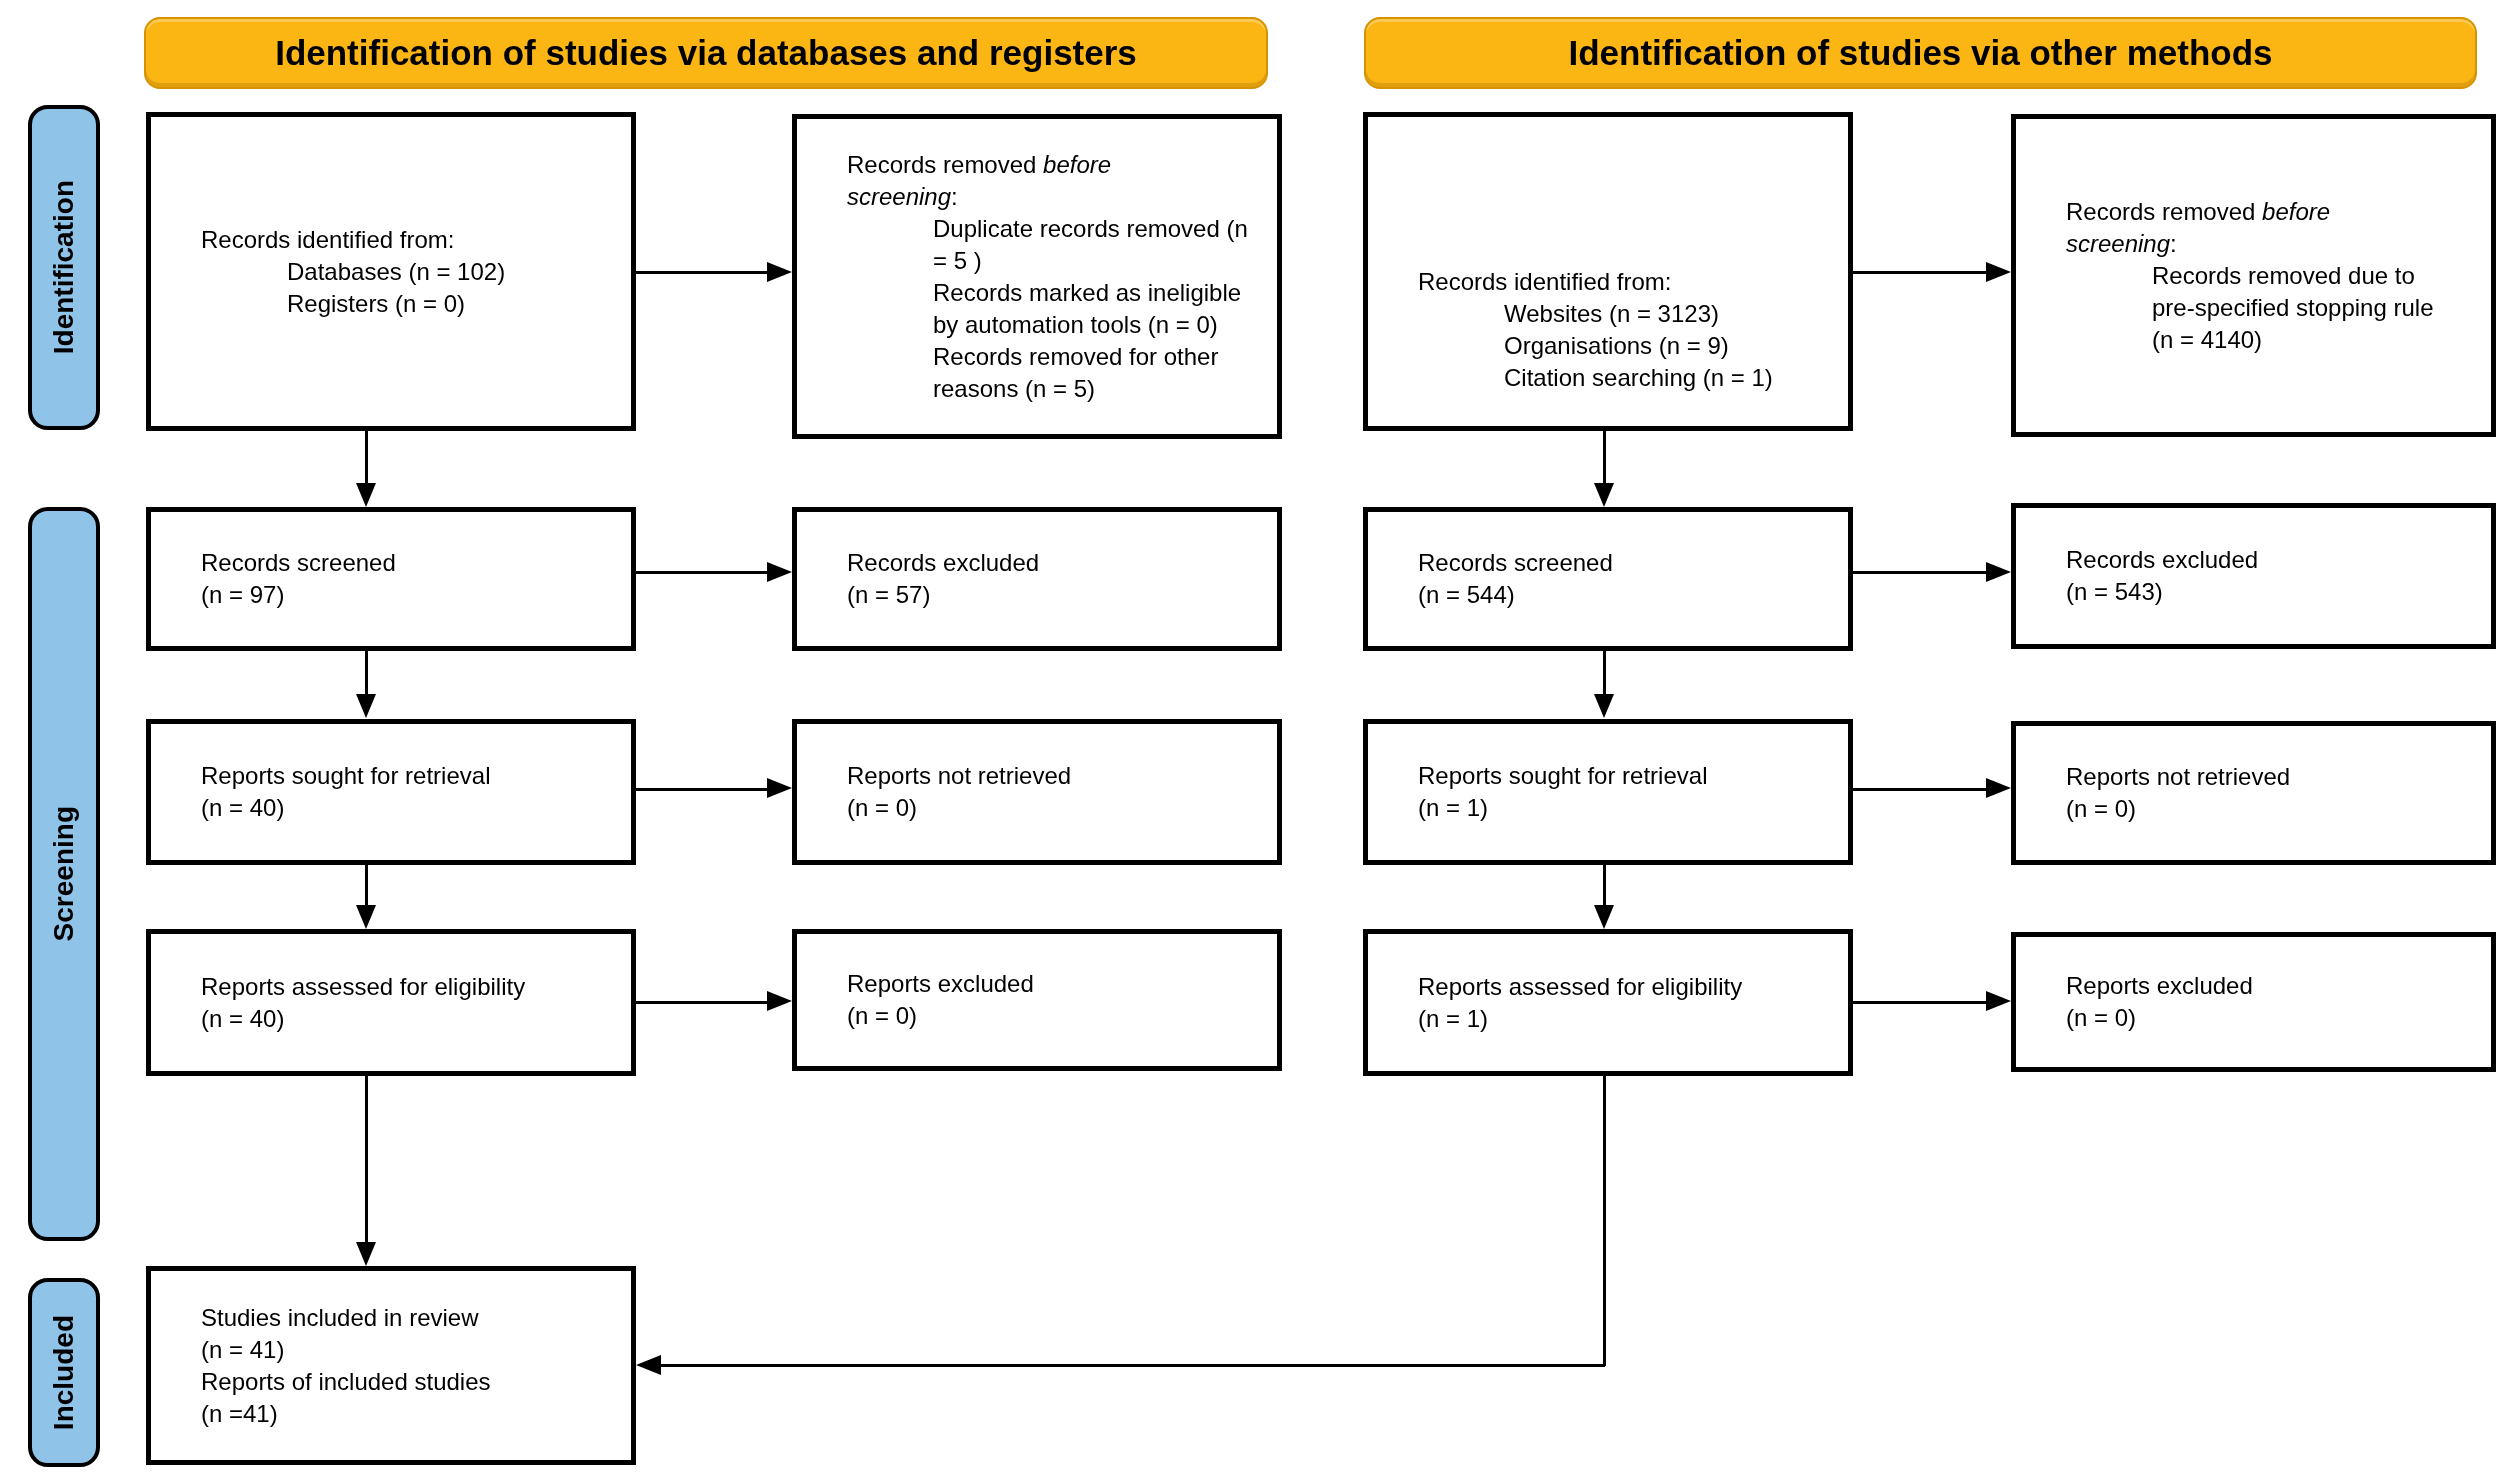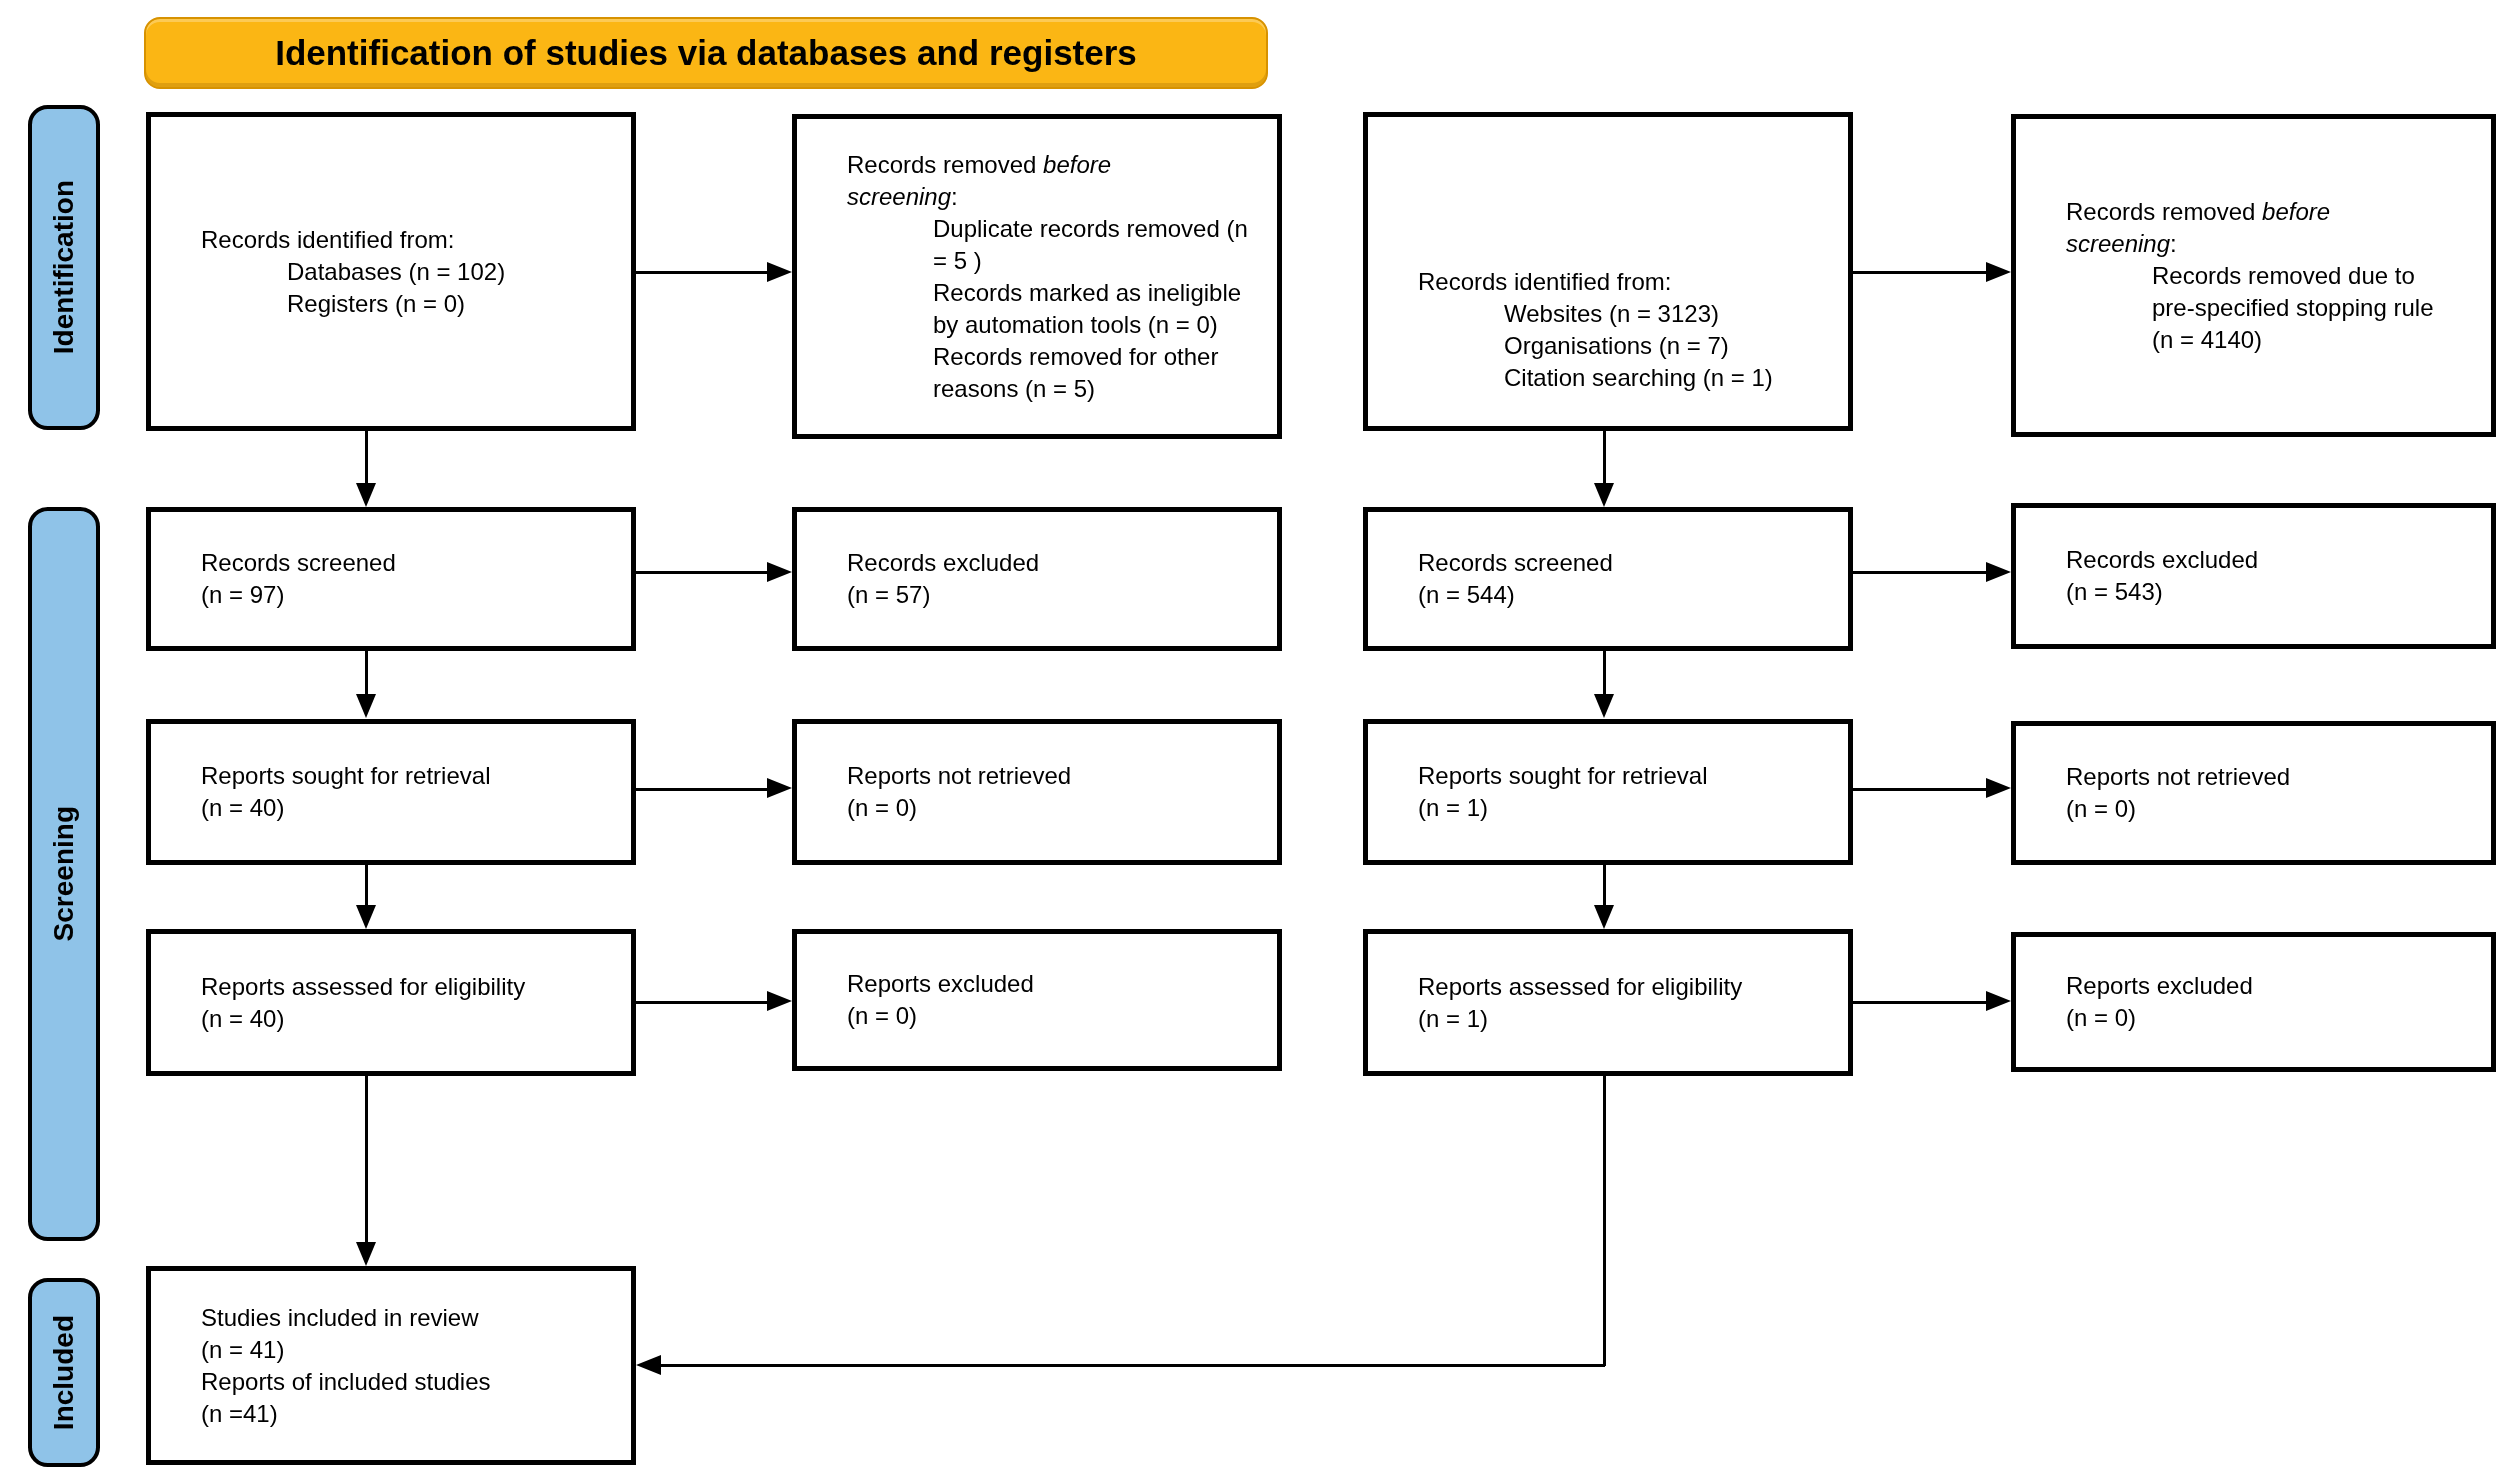--- a/index.html
+++ b/index.html
@@ -80,6 +80,7 @@
 <div class="canvas">
 
   <div class="hdr" style="left:144px;top:17.4px;width:1124px;height:72px">Identification of studies via databases and registers</div>
+  <div class="hdr" style="left:1364px;top:17.4px;width:1113px;height:72px">Identification of studies via other methods</div>
 
   <div class="stage" style="left:28px;top:105px;width:72px;height:325px">
     <span class="vtext">Identification</span>

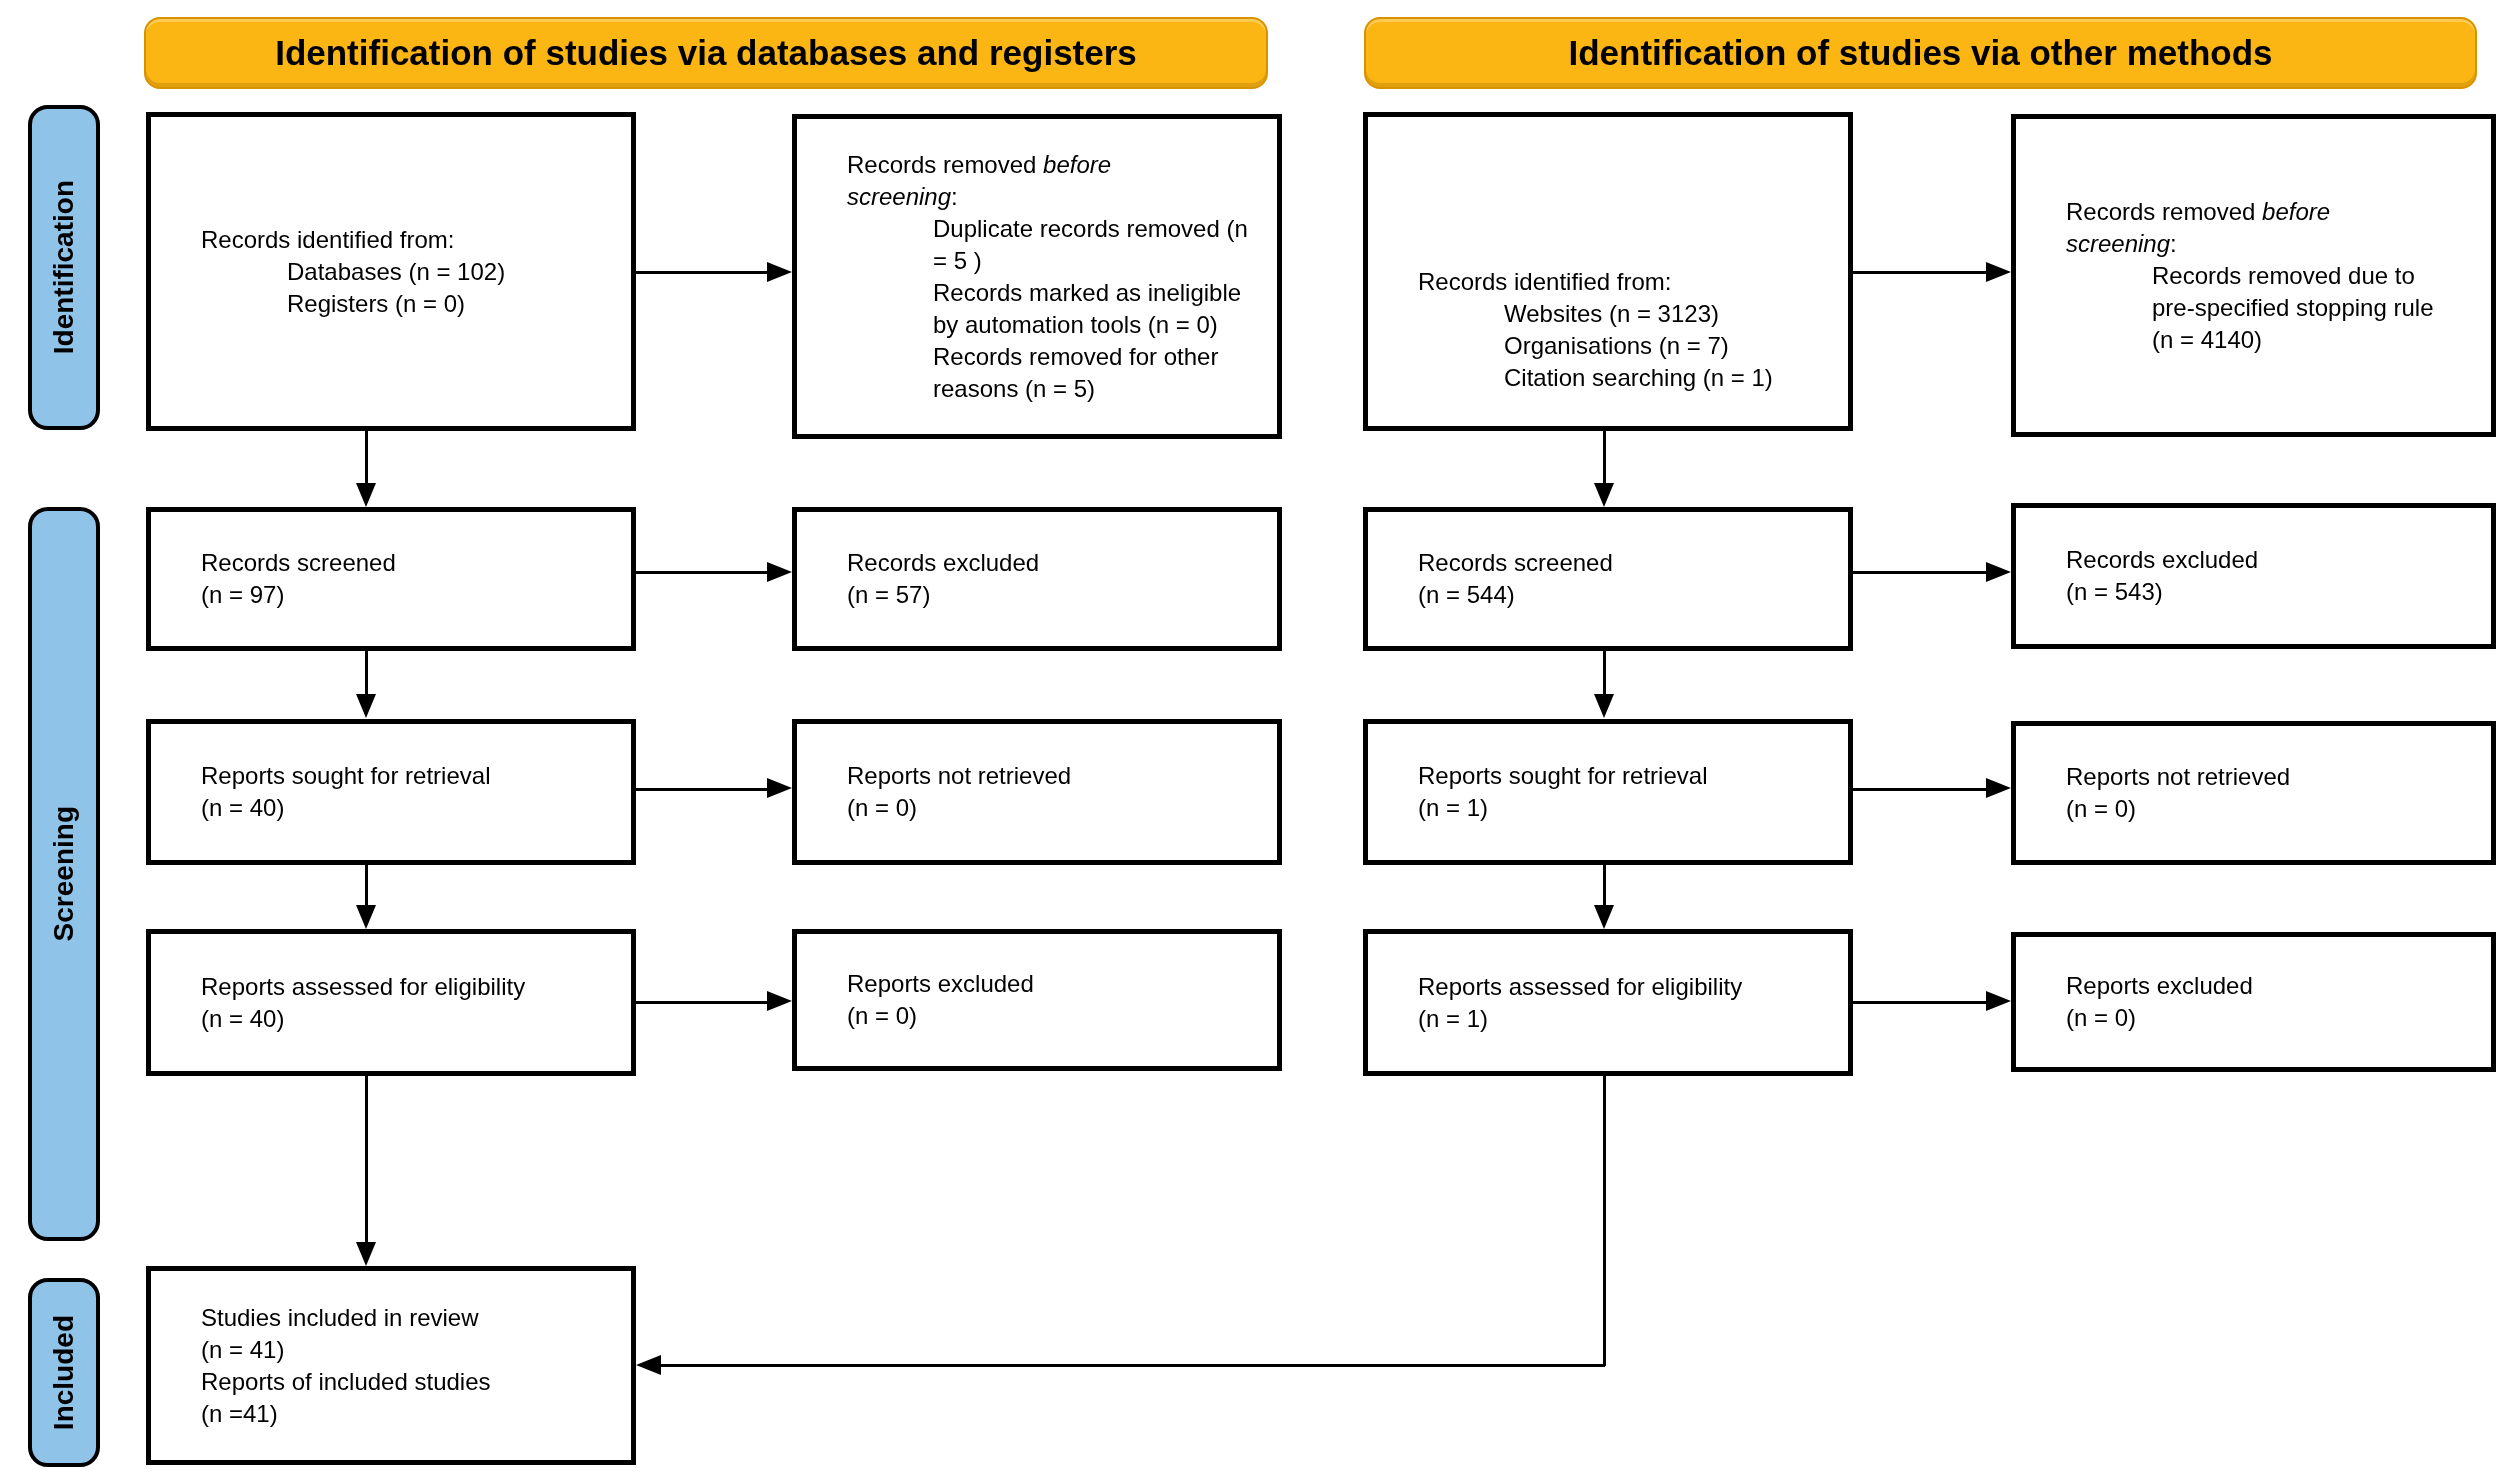--- a/index.html
+++ b/index.html
@@ -141,7 +141,7 @@
   <div class="box" style="left:1363px;top:112px;width:490px;height:319px;padding-top:116px">
       <div class="tline"><span>Records identified from:</span></div>
       <div class="tline indent"><span>Websites (n = 3123)</span></div>
-      <div class="tline indent"><span>Organisations (n = 7)</span></div>
+      <div class="tline indent"><span>Organisations (n = 9)</span></div>
       <div class="tline indent"><span>Citation searching (n = 1)</span></div>
     </div>
   <div class="box" style="left:2011px;top:114px;width:485px;height:323px">

